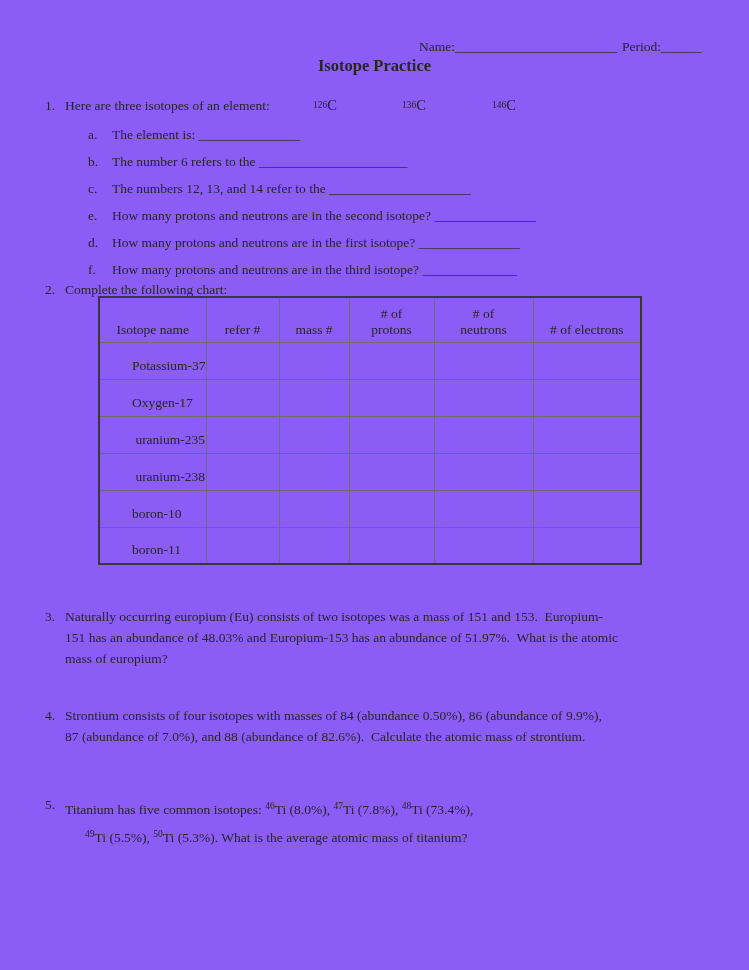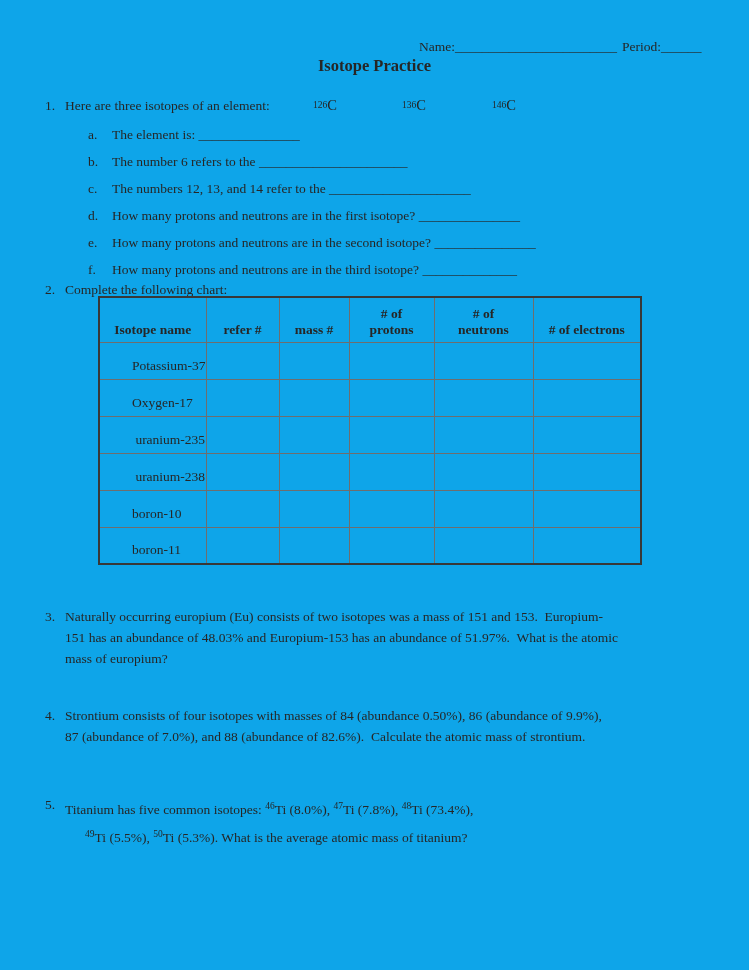--- a/index.html
+++ b/index.html
@@ -7,7 +7,7 @@
     position: relative;
     width: 749px;
     height: 970px;
-    background: #0ea5e9;
+    background: #8b5cf6;
     font-family: "Liberation Serif", "DejaVu Serif", serif;
     color: #262626;
     overflow: hidden;

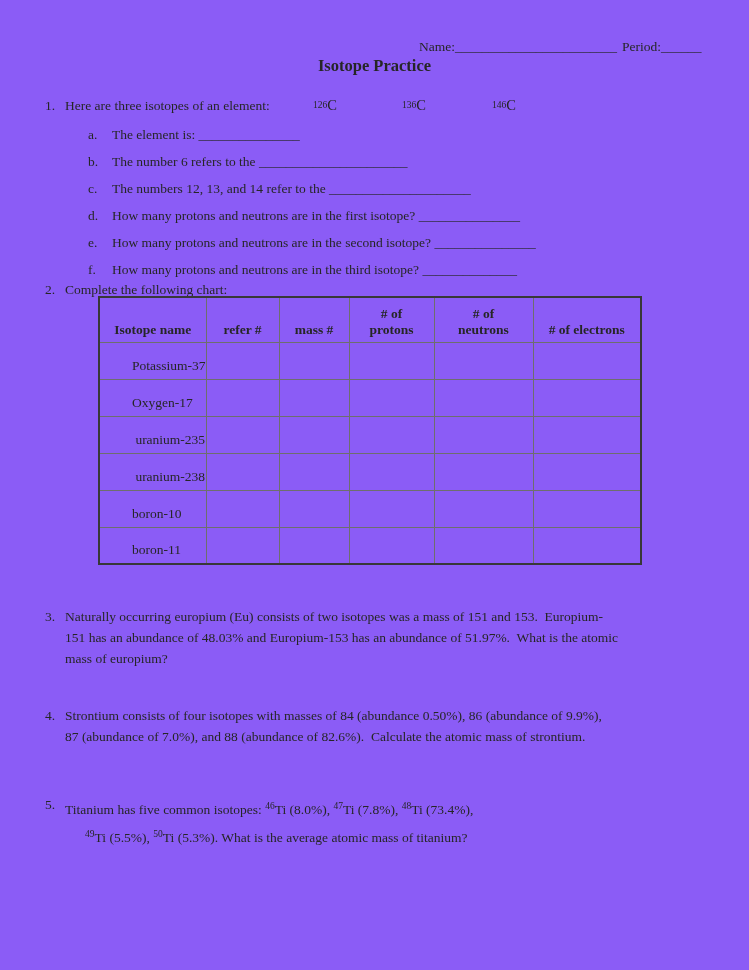--- a/index.html
+++ b/index.html
@@ -167,8 +167,8 @@
     <div class="sub"><span class="letter">a.</span><span>The element is: </span><span>_______________</span></div>
     <div class="sub"><span class="letter">b.</span><span>The number 6 refers to the </span><span>______________________</span></div>
     <div class="sub"><span class="letter">c.</span><span>The numbers 12, 13, and 14 refer to the </span><span>_____________________</span></div>
+    <div class="sub"><span class="letter">e.</span><span>How many protons and neutrons are in the second isotope? </span><span>_______________</span></div>
     <div class="sub"><span class="letter">d.</span><span>How many protons and neutrons are in the first isotope? </span><span>_______________</span></div>
-    <div class="sub"><span class="letter">e.</span><span>How many protons and neutrons are in the second isotope? </span><span>_______________</span></div>
     <div class="sub"><span class="letter">f.</span><span>How many protons and neutrons are in the third isotope? </span><span>______________</span></div>
   </div>
 

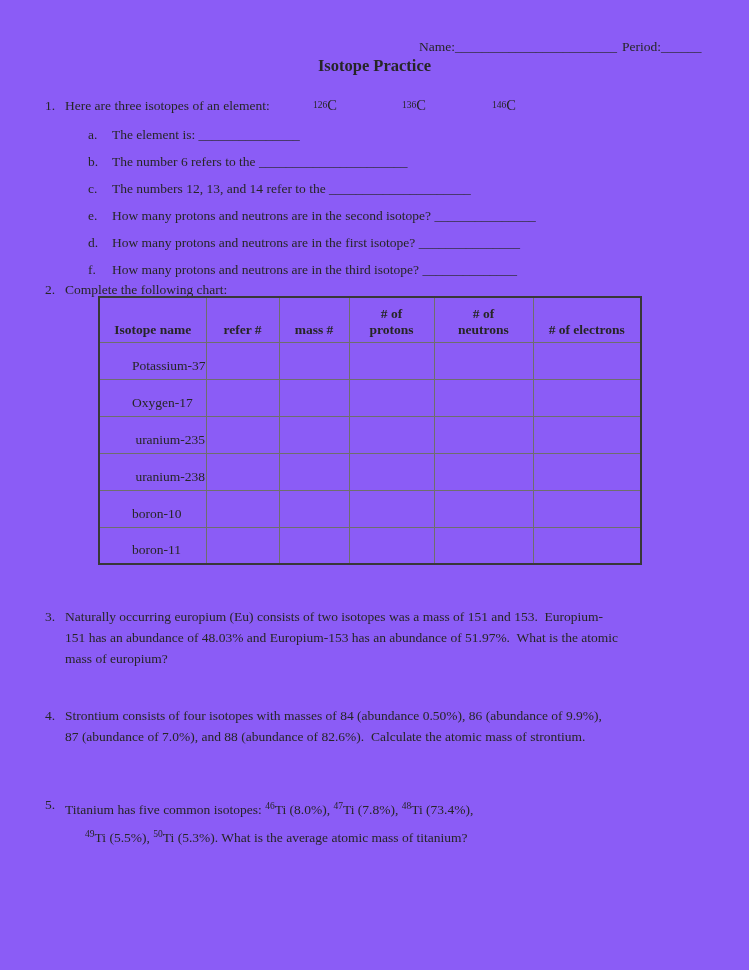--- a/index.html
+++ b/index.html
@@ -101,7 +101,7 @@
   table.chart tr.hdr { height: 45px; }
   table.chart tr.row { height: 37px; }
   table.chart th {
-    font-weight: bold;
+    font-weight: normal;
     text-align: center;
     padding: 2px 2px 4px 2px;
     line-height: 16px;

